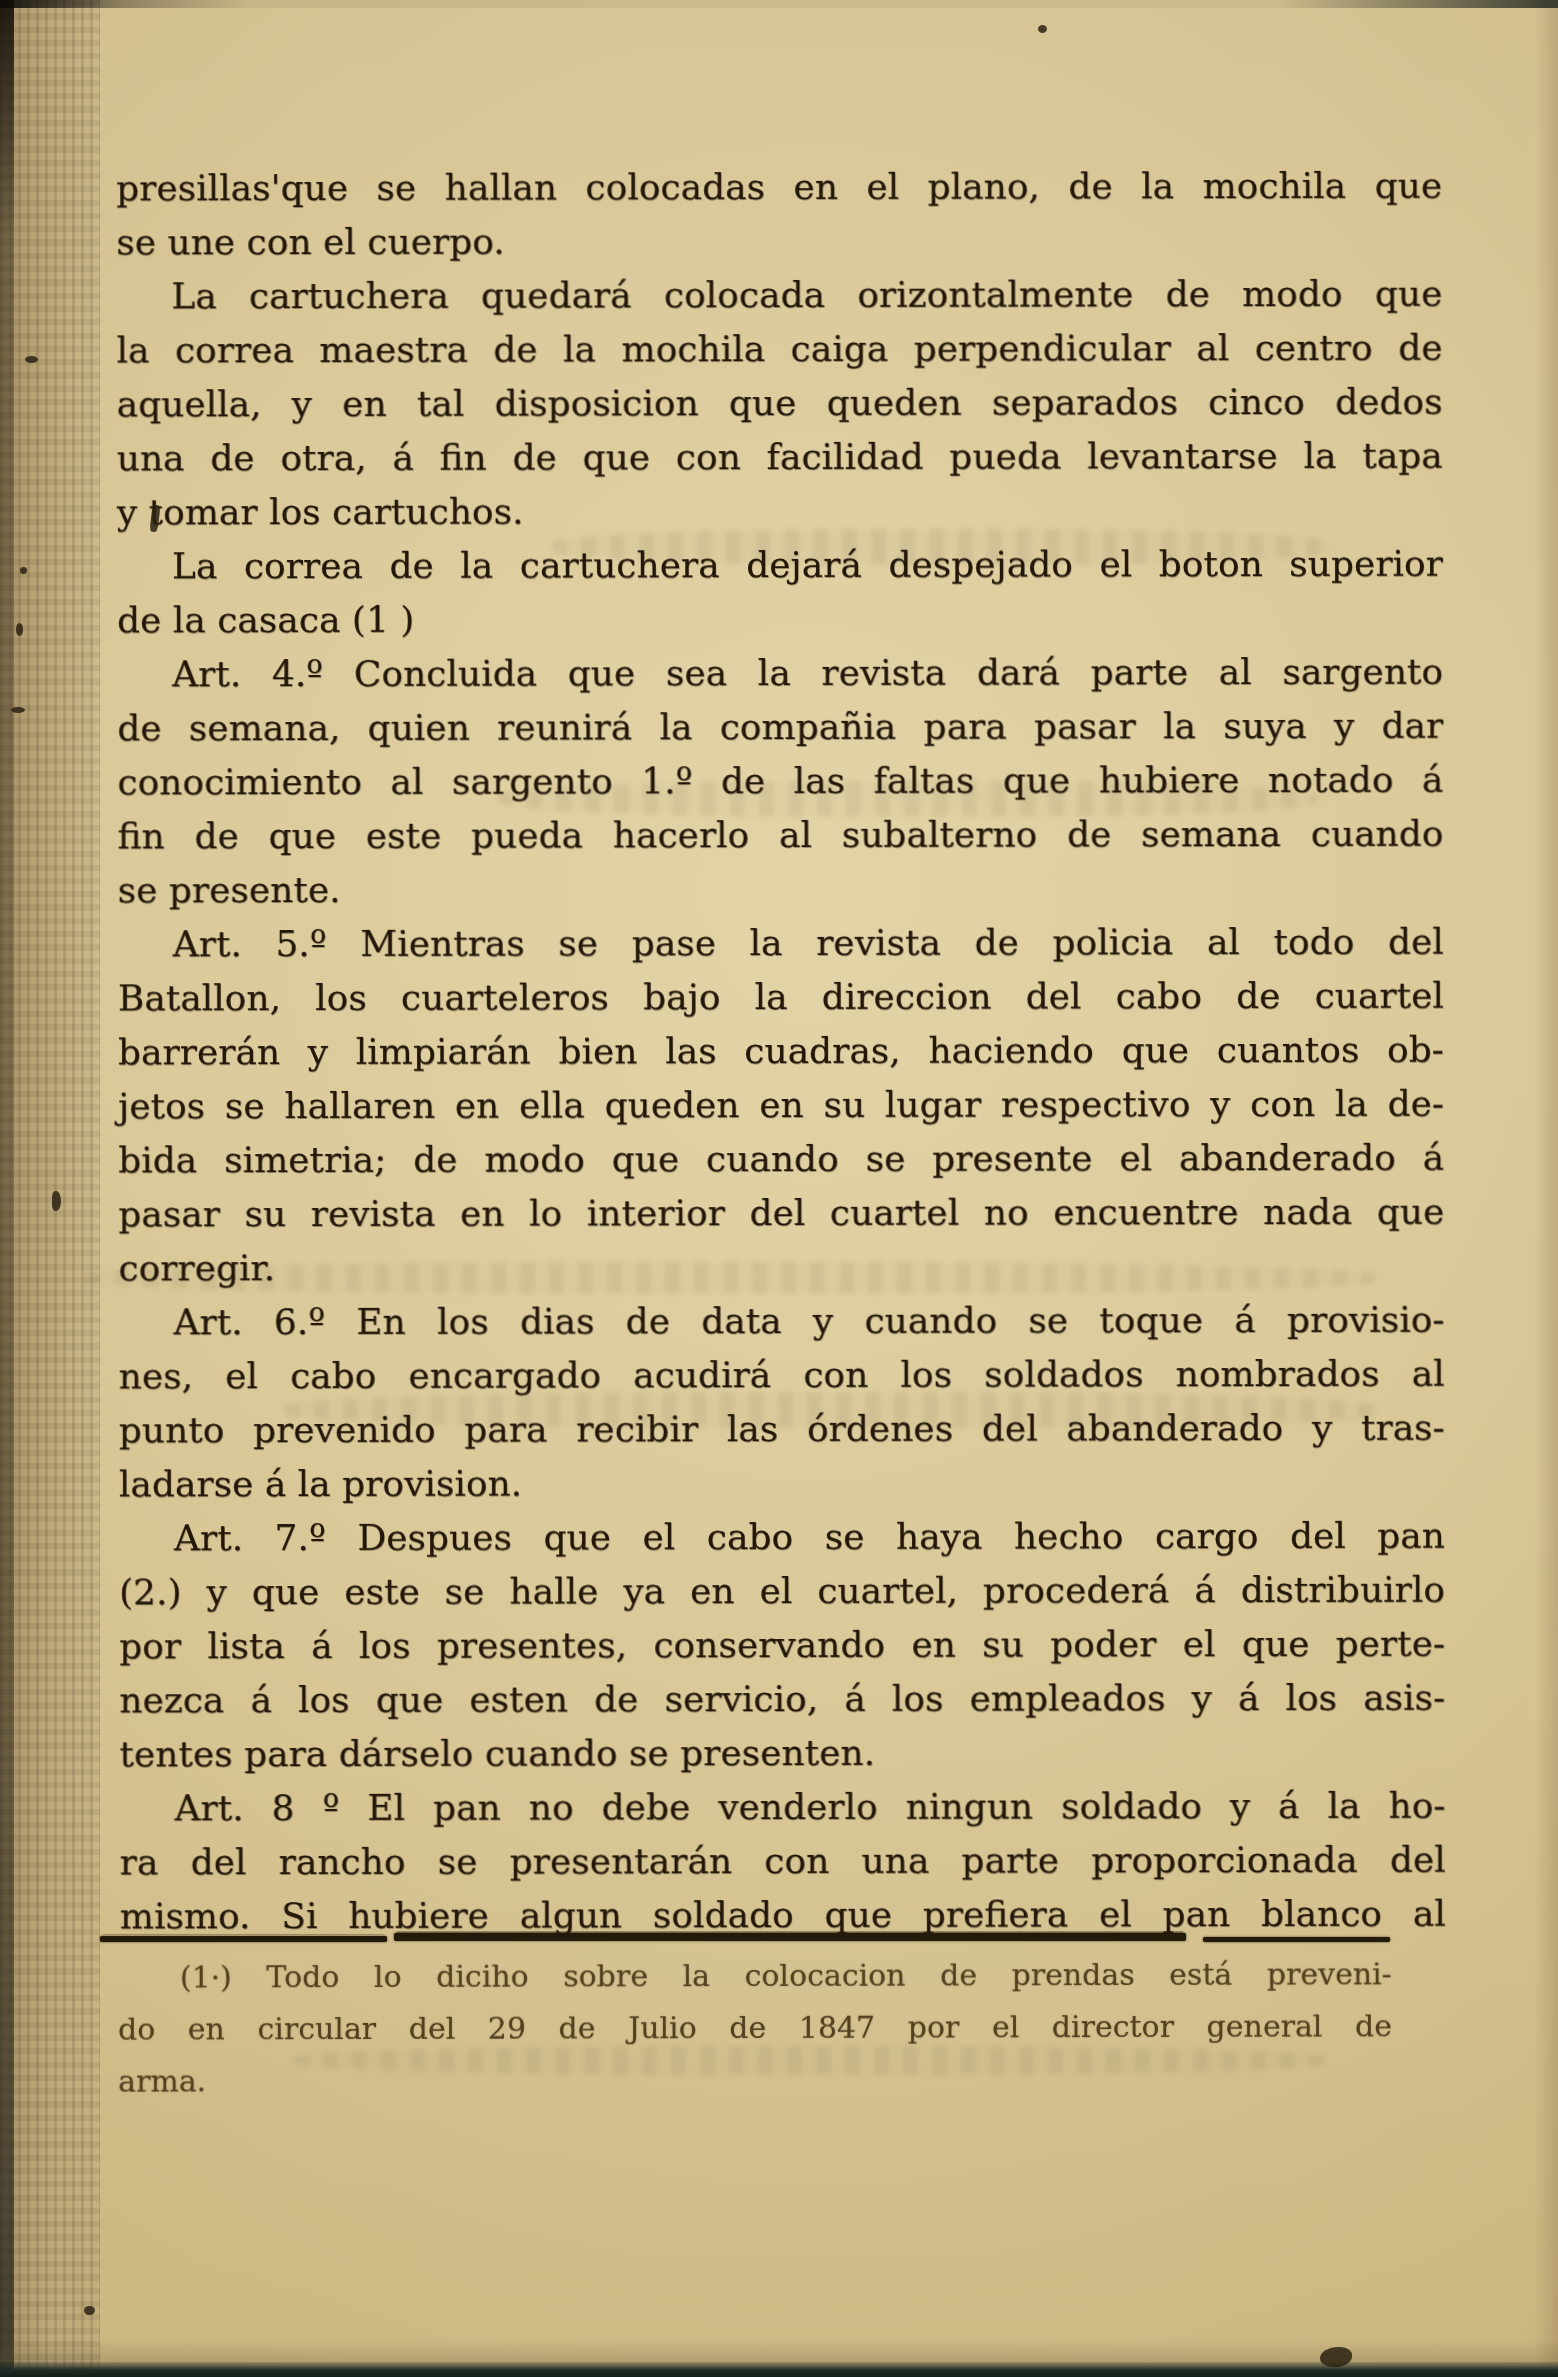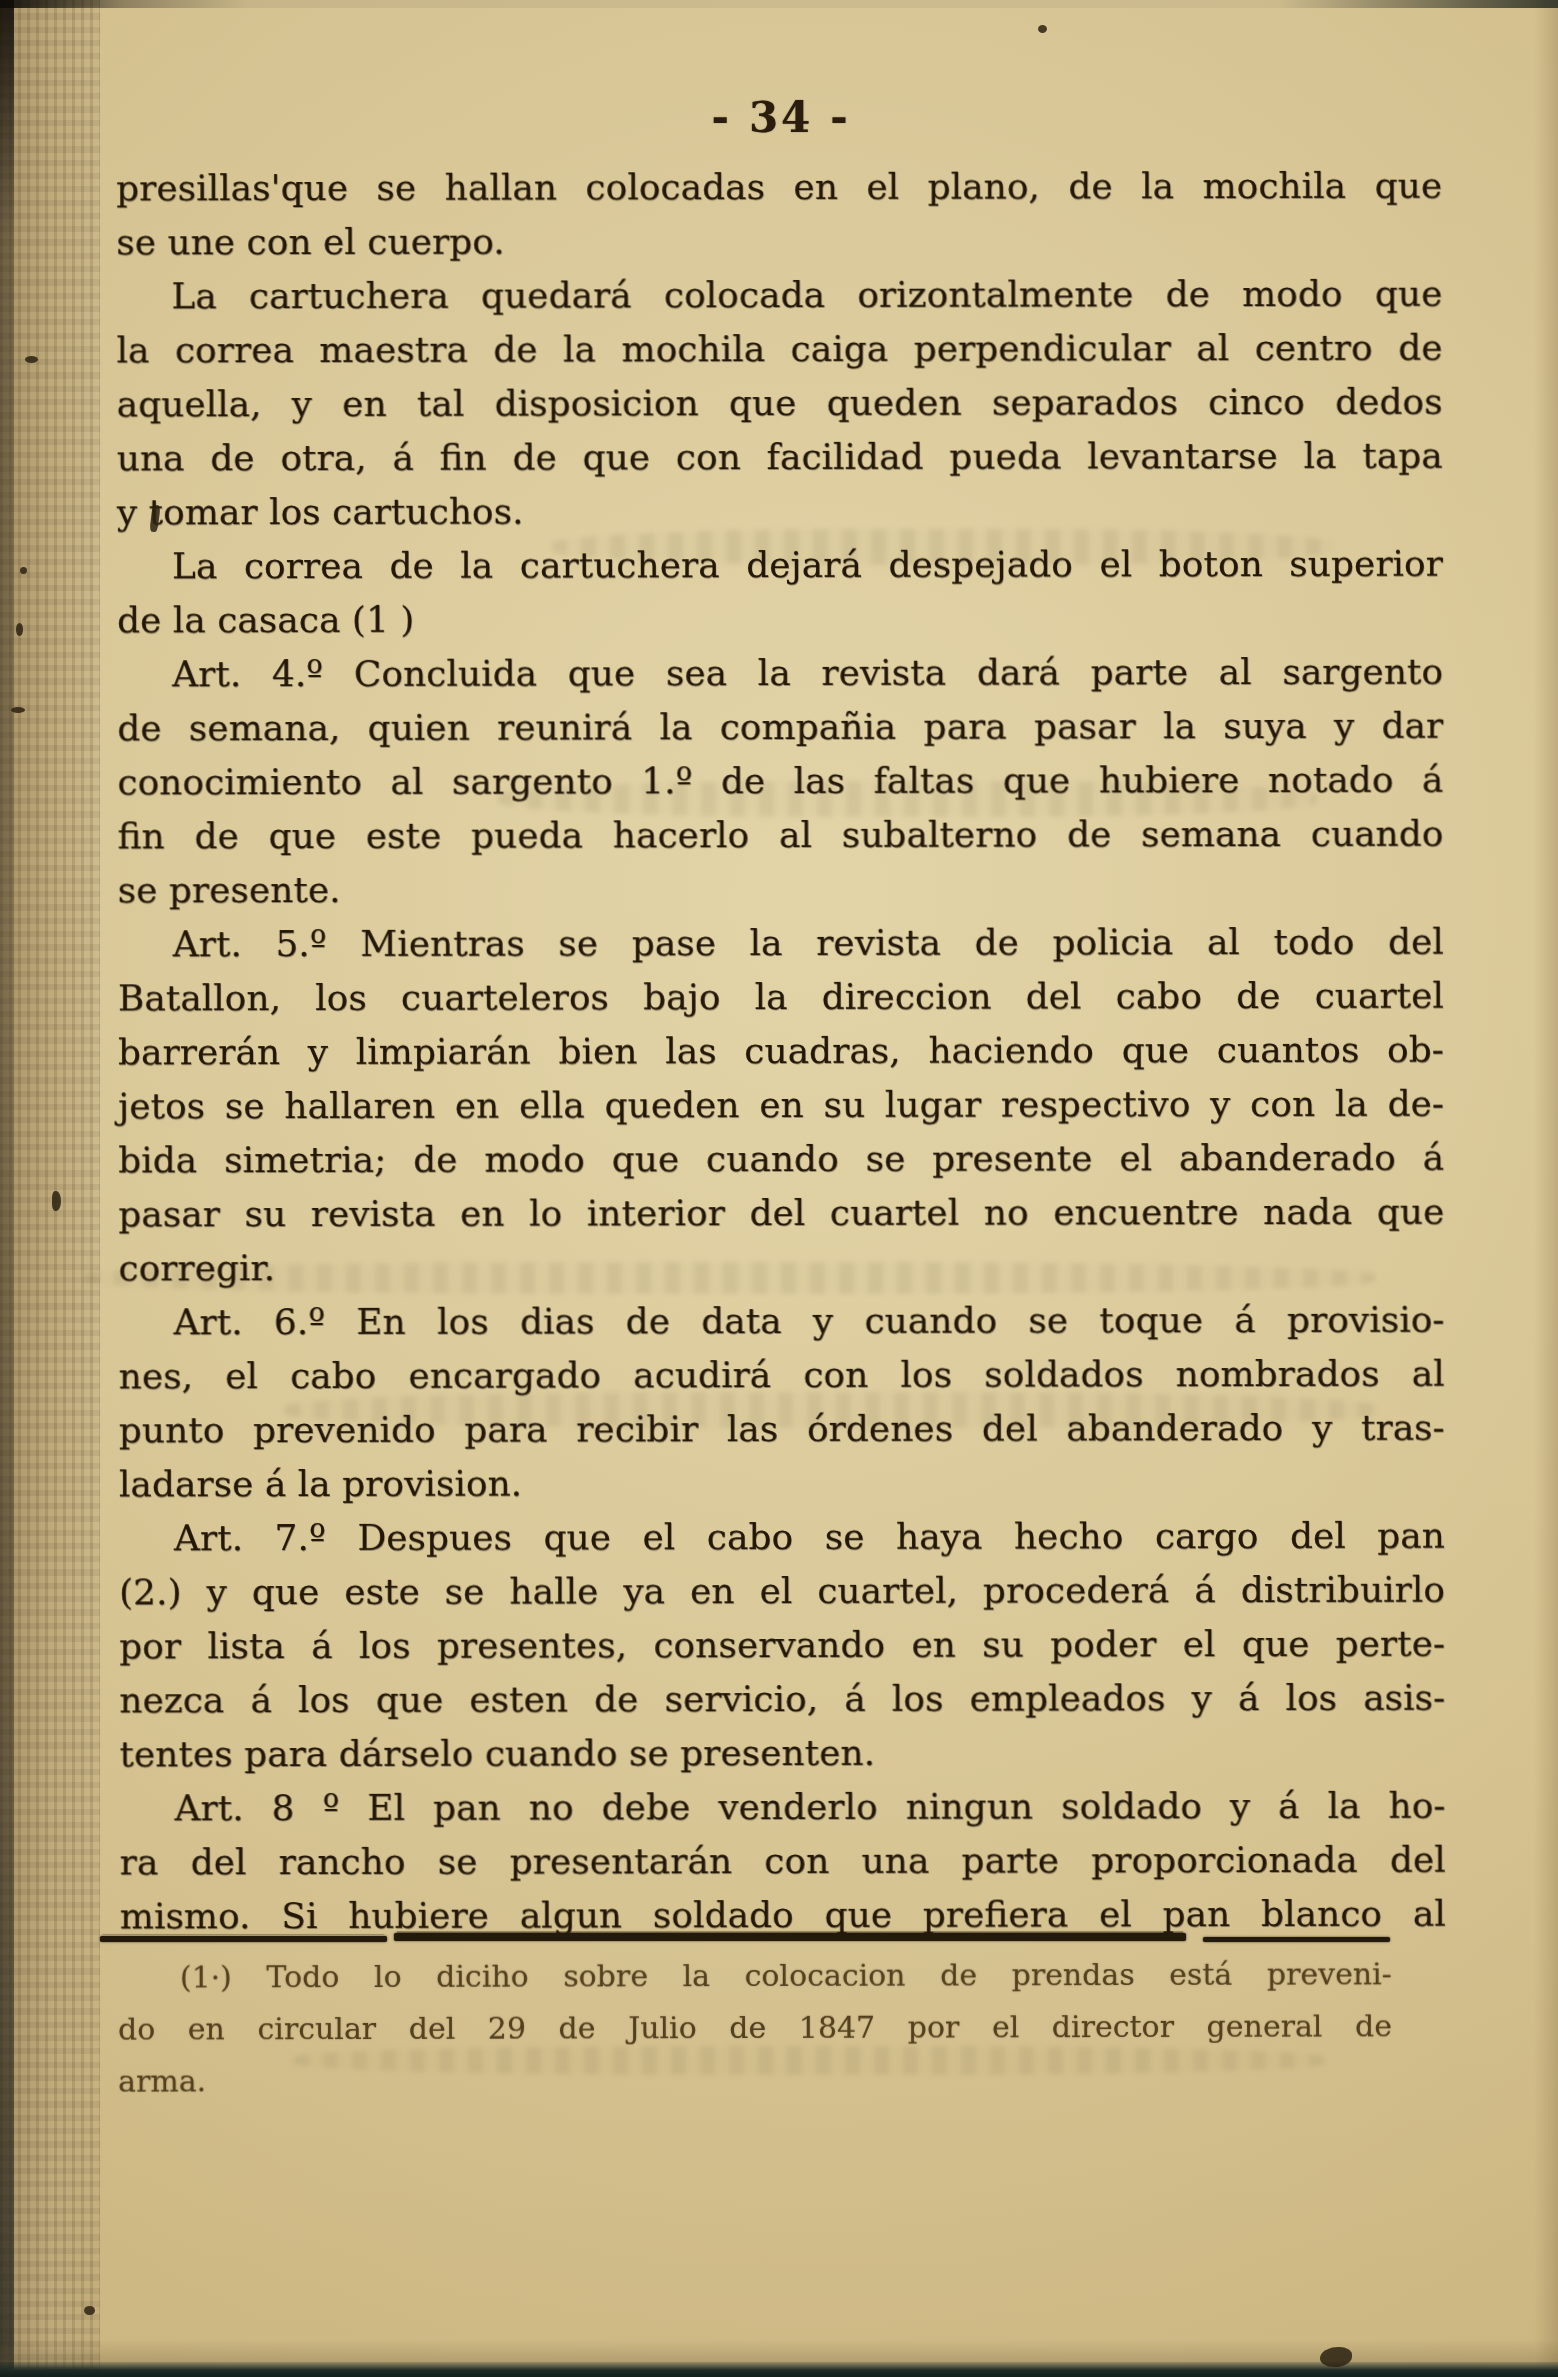--- a/index.html
+++ b/index.html
@@ -96,7 +96,6 @@
   <div class="smudge" style="left:285px; top:1392px; width:1094px; height:36px;"></div>
   <div class="smudge" style="left:294px; top:2046px; width:1032px; height:28.5px;"></div>
 
-  <div class="page-number">- 34 -</div>
 
   <div class="text-block" id="body-lines">
       <div class="line fill">presillas'que se hallan colocadas en el plano, de la mochila que</div>

